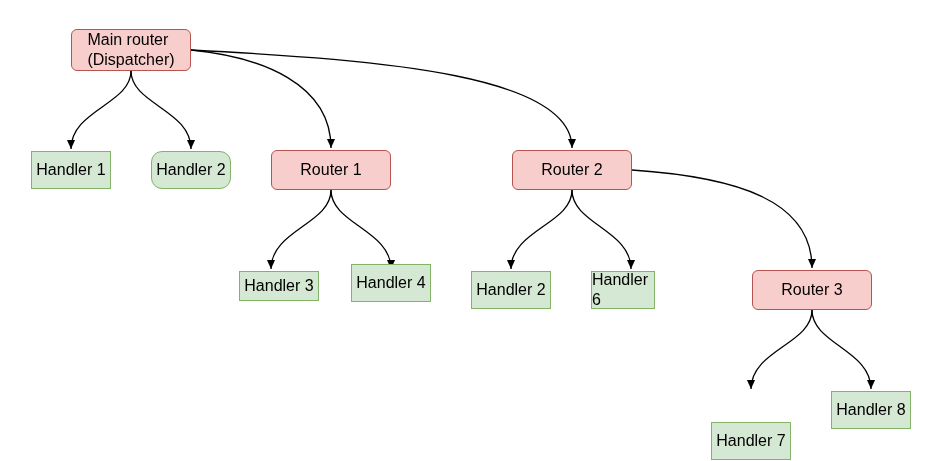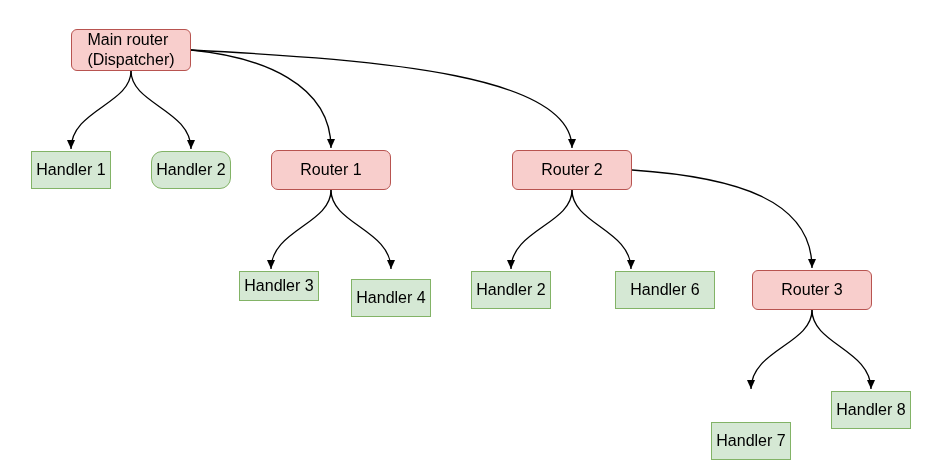--- a/index.html
+++ b/index.html
@@ -68,7 +68,7 @@
     <span class="label">Handler 2</span>
   </div>
 
-  <div class="node router" style="left:271px; top:150px; width:120px; height:40px;border-radius:7px;">
+  <div class="node router" style="left:271px; top:150px; width:120px; height:40px;">
     <span class="label">Router 1</span>
   </div>
 

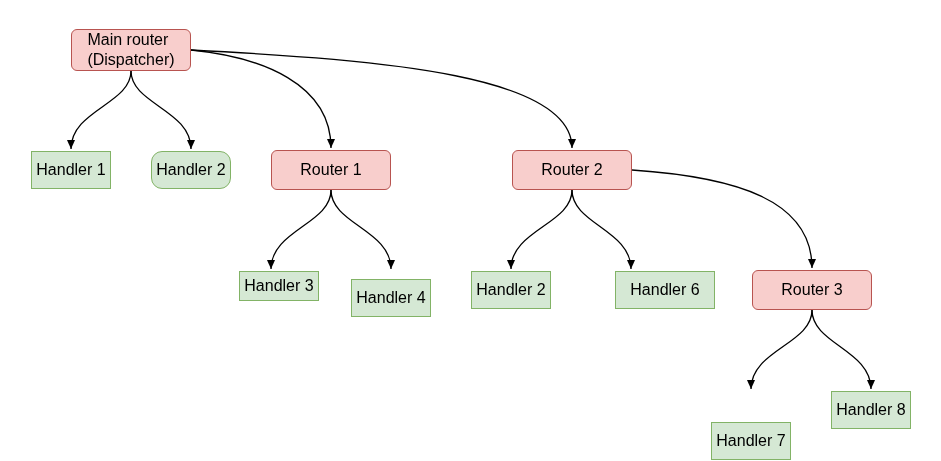--- a/index.html
+++ b/index.html
@@ -76,7 +76,7 @@
     <span class="label">Handler 3</span>
   </div>
 
-  <div class="node handler" style="left:351px; top:279px; width:80px; height:38px;">
+  <div class="node handler" style="left:351px; top:264px; width:80px; height:38px;">
     <span class="label">Handler 4</span>
   </div>
 

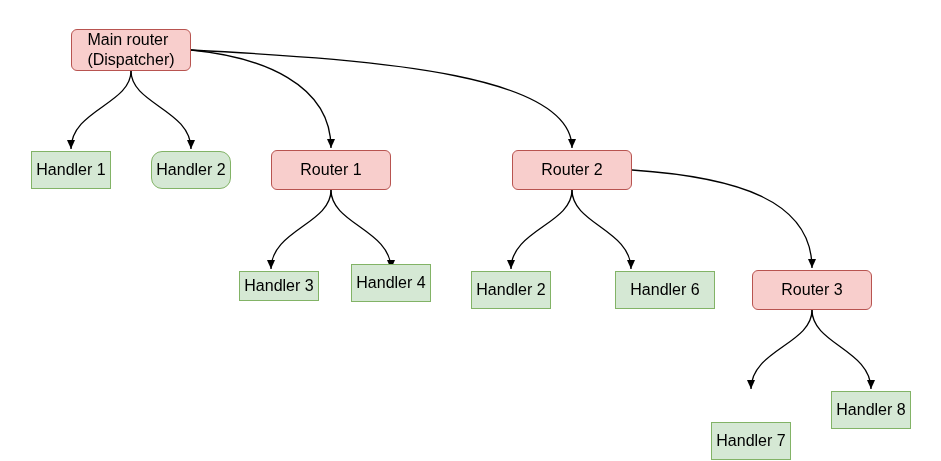--- a/index.html
+++ b/index.html
@@ -88,7 +88,7 @@
     <span class="label">Handler 2</span>
   </div>
 
-  <div class="node handler" style="left:591px; top:271px; width:100px; height:38px;margin-left:24px;">
+  <div class="node handler" style="left:591px; top:271px; width:64px; height:38px;">
     <span class="label">Handler 6</span>
   </div>
 

